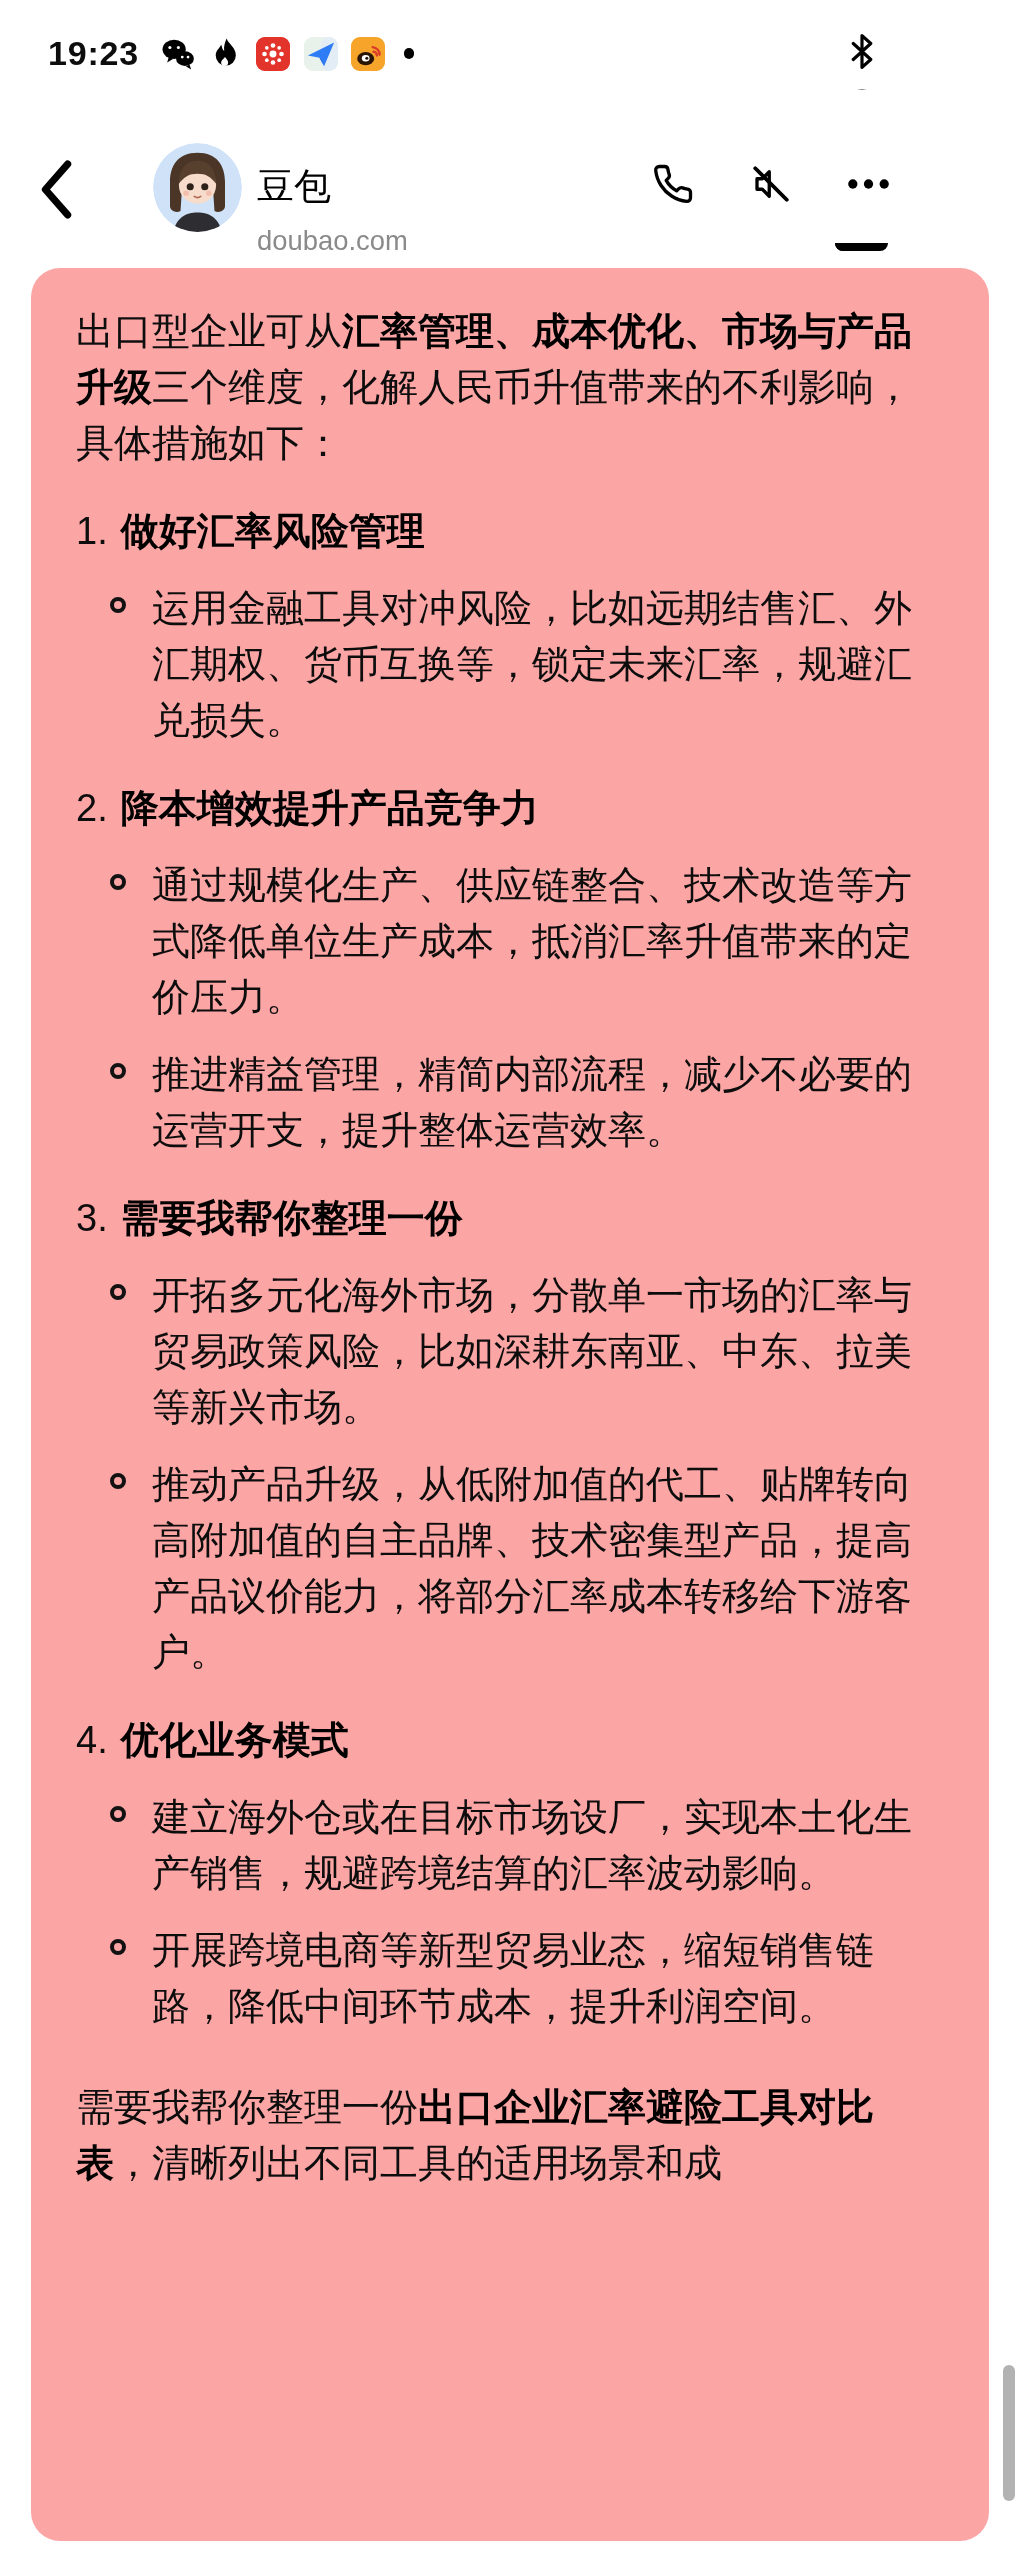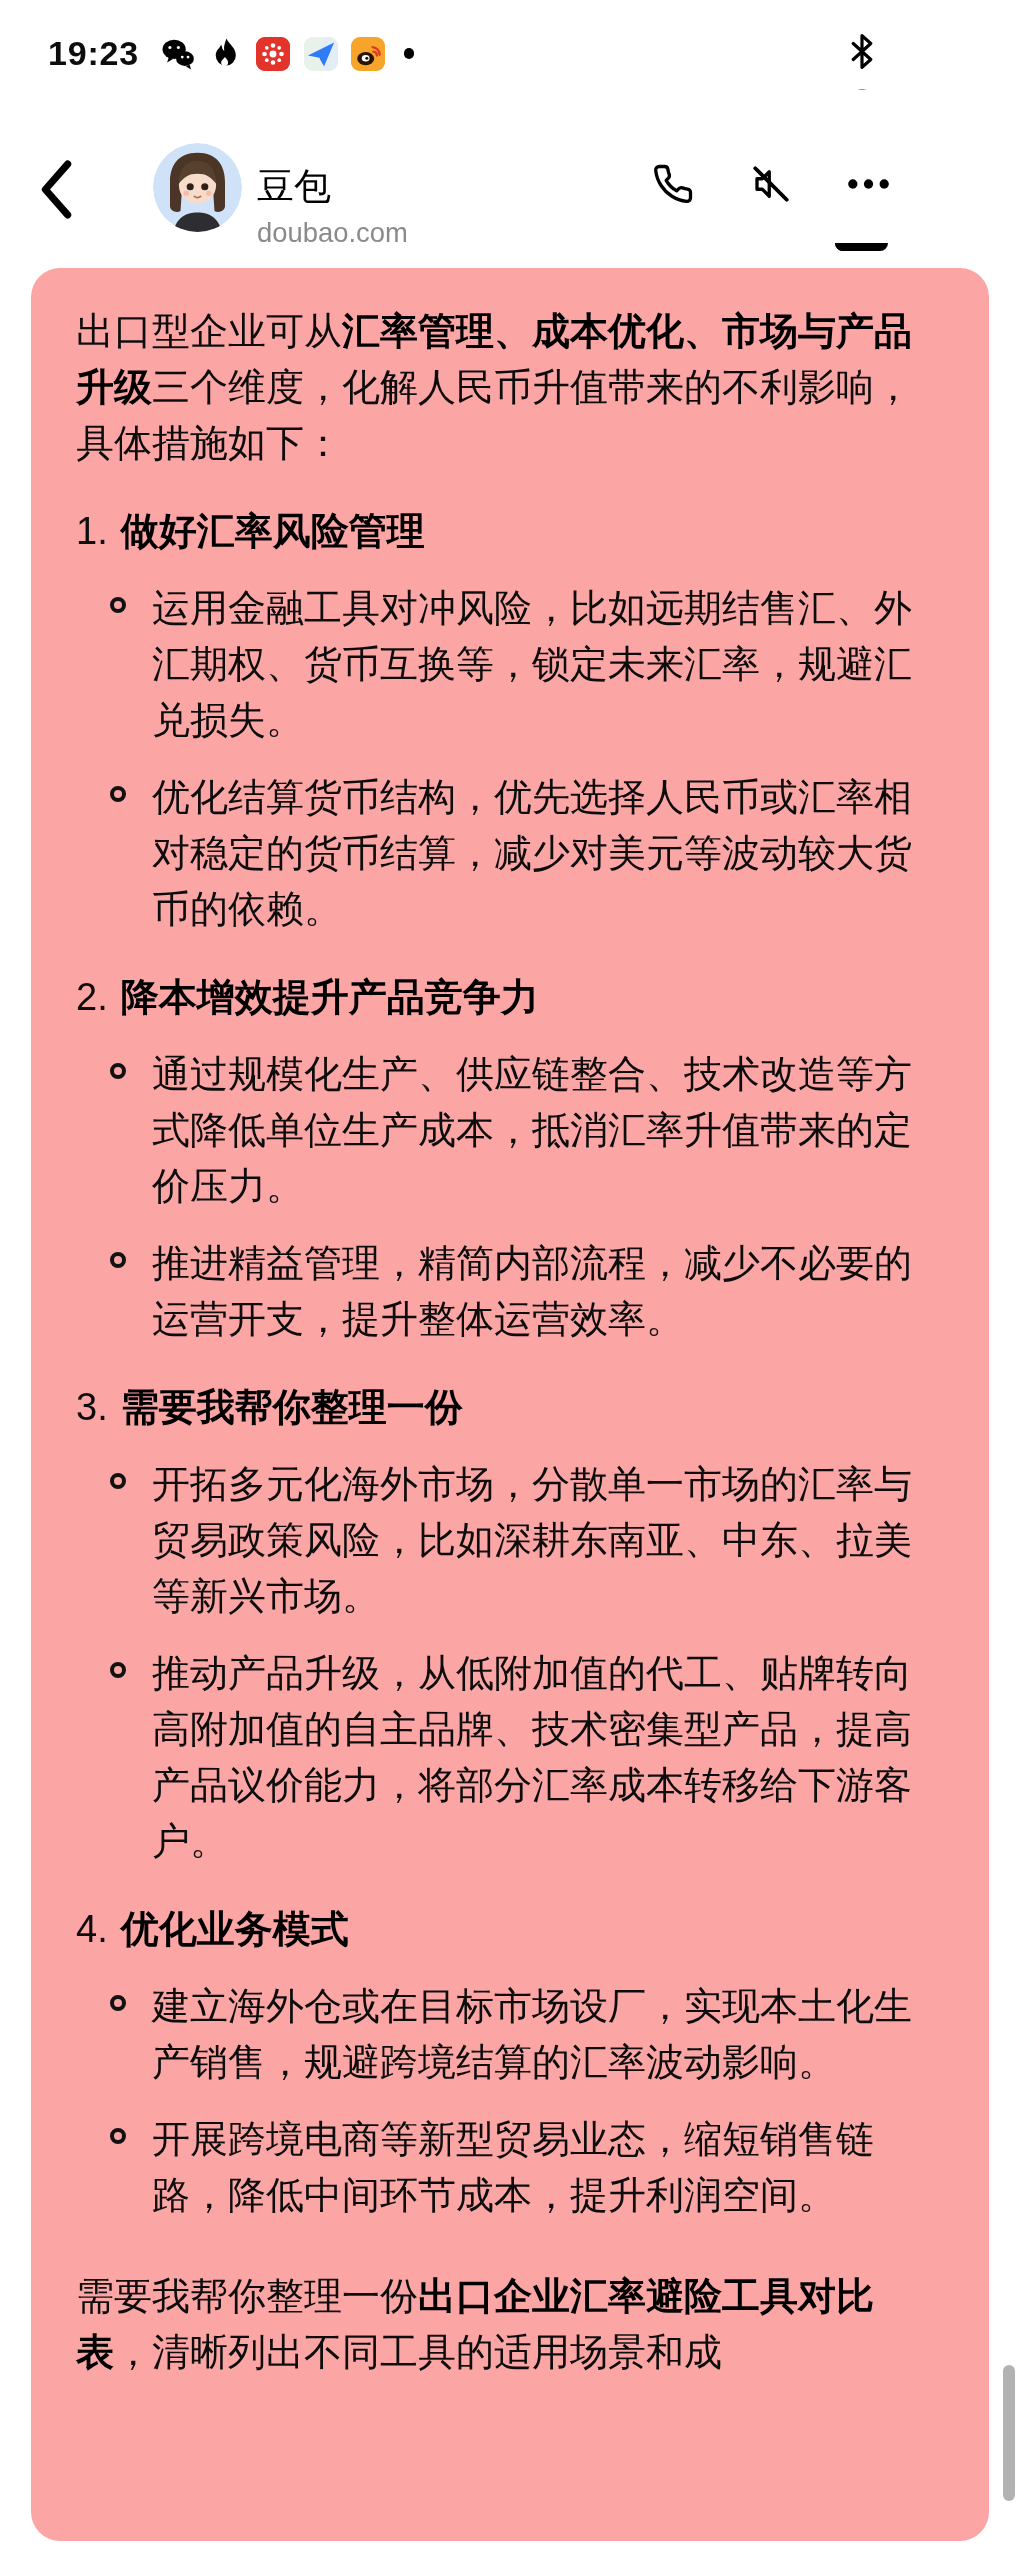--- a/index.html
+++ b/index.html
@@ -31,7 +31,7 @@
   .avatar { position:absolute; left:153px; top:53px; width:89px; height:89px; border-radius:50%; overflow:hidden; }
   .titles { position:absolute; left:257px; top:56px; }
   .peer-name { font-size:37px; font-weight:500; color:#000; line-height:42px;margin-top:20px; }
-  .peer-sub  { font-size:27.4px; color:#8a8a8a; line-height:32px; margin-top:9px; }
+  .peer-sub  { font-size:27.4px; color:#8a8a8a; line-height:32px; margin-top:17px; }
   .header-actions { position:absolute; right:129px; top:71px; display:flex; align-items:center; gap:53px; }
   .h-ico { width:45px; height:45px; display:flex; align-items:center; justify-content:center; }
 

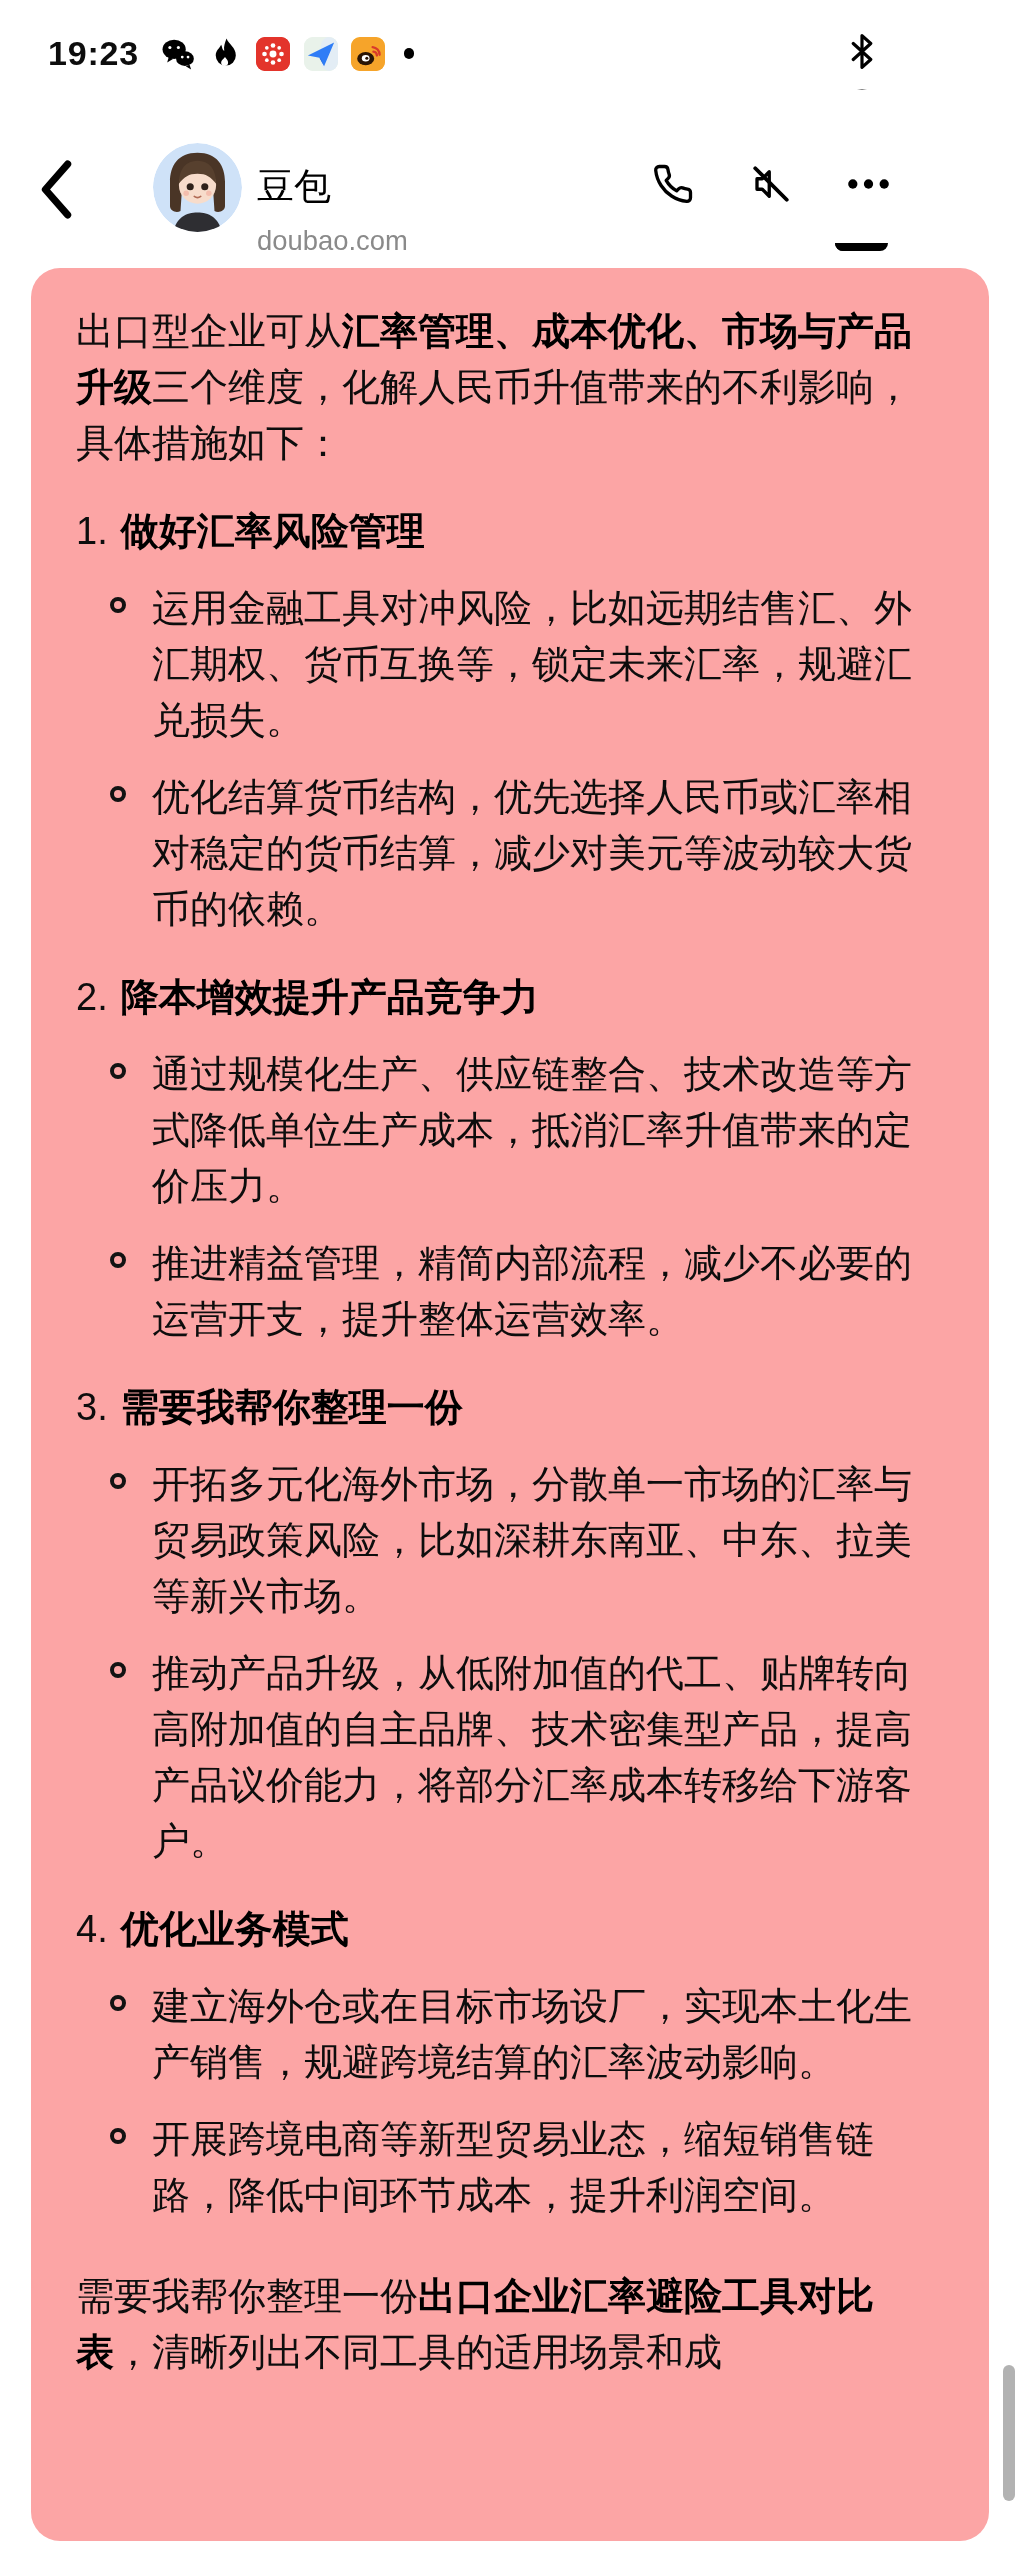--- a/index.html
+++ b/index.html
@@ -197,10 +197,6 @@
           <span class="bullet-marker"></span>
           <span>运用金融工具对冲风险，比如远期结售汇、外汇期权、货币互换等，锁定未来汇率，规避汇兑损失。</span>
         </div>
-        <div class="bullet">
-          <span class="bullet-marker"></span>
-          <span>优化结算货币结构，优先选择人民币或汇率相对稳定的货币结算，减少对美元等波动较大货币的依赖。</span>
-        </div>
       </div>
 
       <div class="section">

